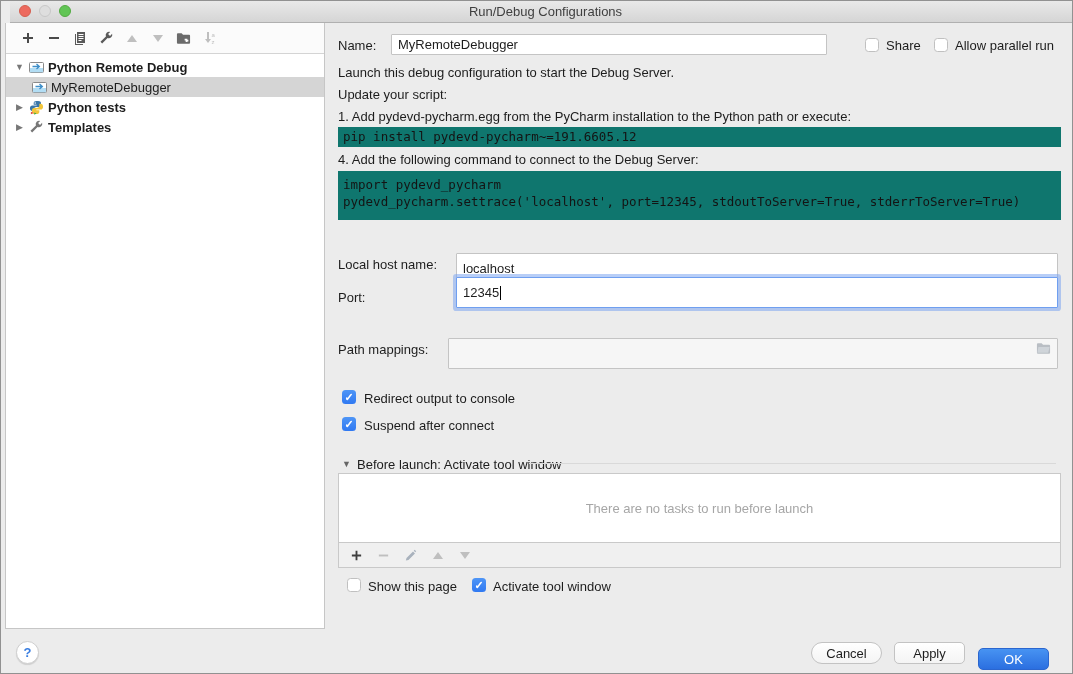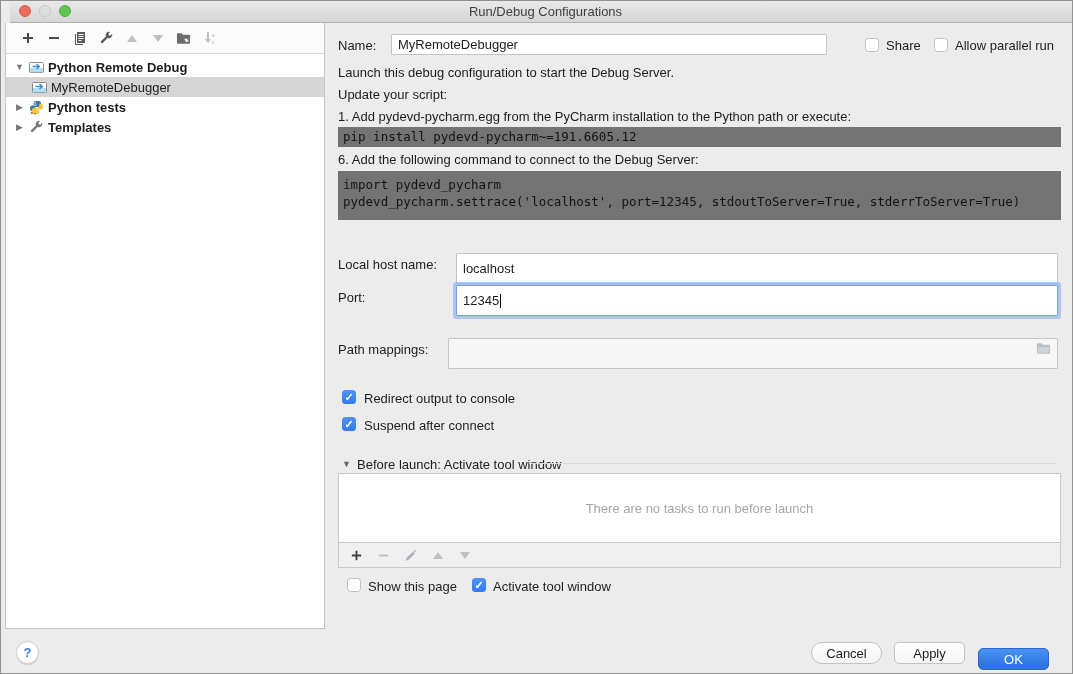--- a/index.html
+++ b/index.html
@@ -52,7 +52,7 @@
   .field.dim { background:#f6f6f6; }
   .caret { display:inline-block; width:1px; height:14px; background:#000; margin-left:1px; }
   .codestrip {
-    position:absolute; left:337px; width:723px; background:#737373;
+    position:absolute; left:337px; width:723px; background:#0f766e;
     font-family:"DejaVu Sans Mono","Liberation Mono",monospace; font-size:12.5px; color:#141414;
   }
   .cb { position:absolute; width:14px; height:14px; border-radius:3.5px; }

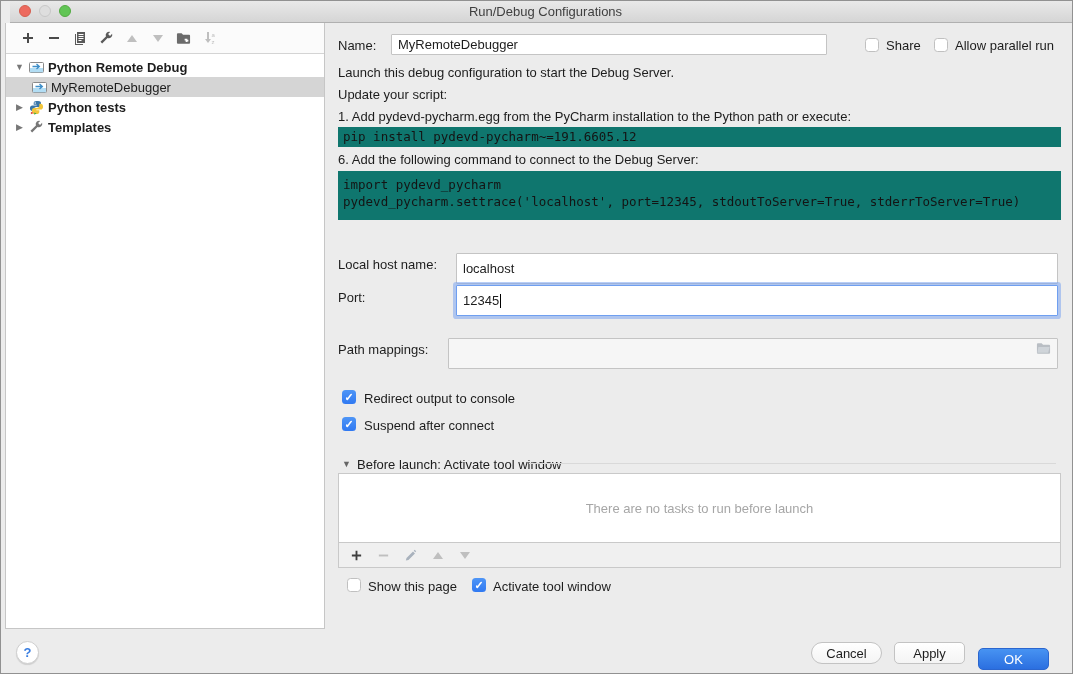--- a/index.html
+++ b/index.html
@@ -210,7 +210,7 @@
   <span class="lbl" style="left:337px; top:86px;">Update your script:</span>
   <span class="lbl" style="left:337px; top:108px;">1. Add pydevd-pycharm.egg from the PyCharm installation to the Python path or execute:</span>
   <div class="codestrip" style="top:126px; height:20px; line-height:20px; padding-left:5px;">pip install pydevd-pycharm~=191.6605.12</div>
-  <span class="lbl" style="left:337px; top:151px;">6. Add the following command to connect to the Debug Server:</span>
+  <span class="lbl" style="left:337px; top:151px;">4. Add the following command to connect to the Debug Server:</span>
   <div class="codestrip" style="top:170px; height:49px; line-height:17px; padding:5px 0 0 5px;">
     <div>import pydevd_pycharm</div>
     <div>pydevd_pycharm.settrace('localhost', port=12345, stdoutToServer=True, stderrToServer=True)</div>

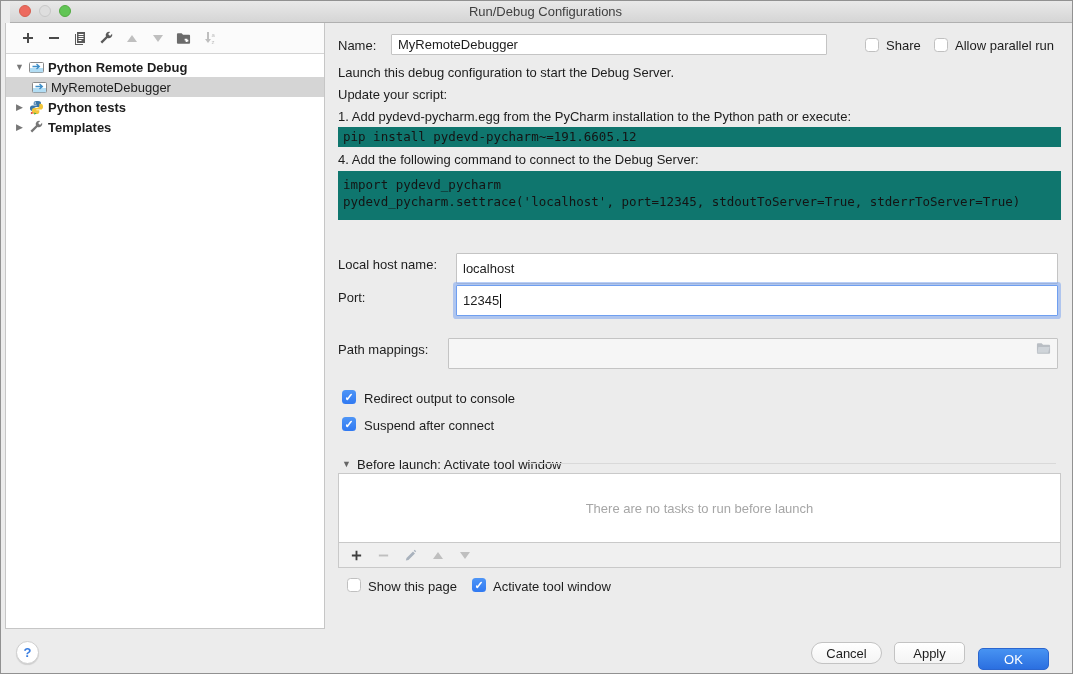--- a/index.html
+++ b/index.html
@@ -222,7 +222,7 @@
   </div>
 
   <span class="lbl" style="left:337px; top:289px;">Port:</span>
-  <div class="field focused" style="left:455px; top:284px; width:602px;">
+  <div class="field focused" style="left:455px; top:276px; width:602px;">
     <span>12345</span>
       <span class="caret"></span>
   </div>

